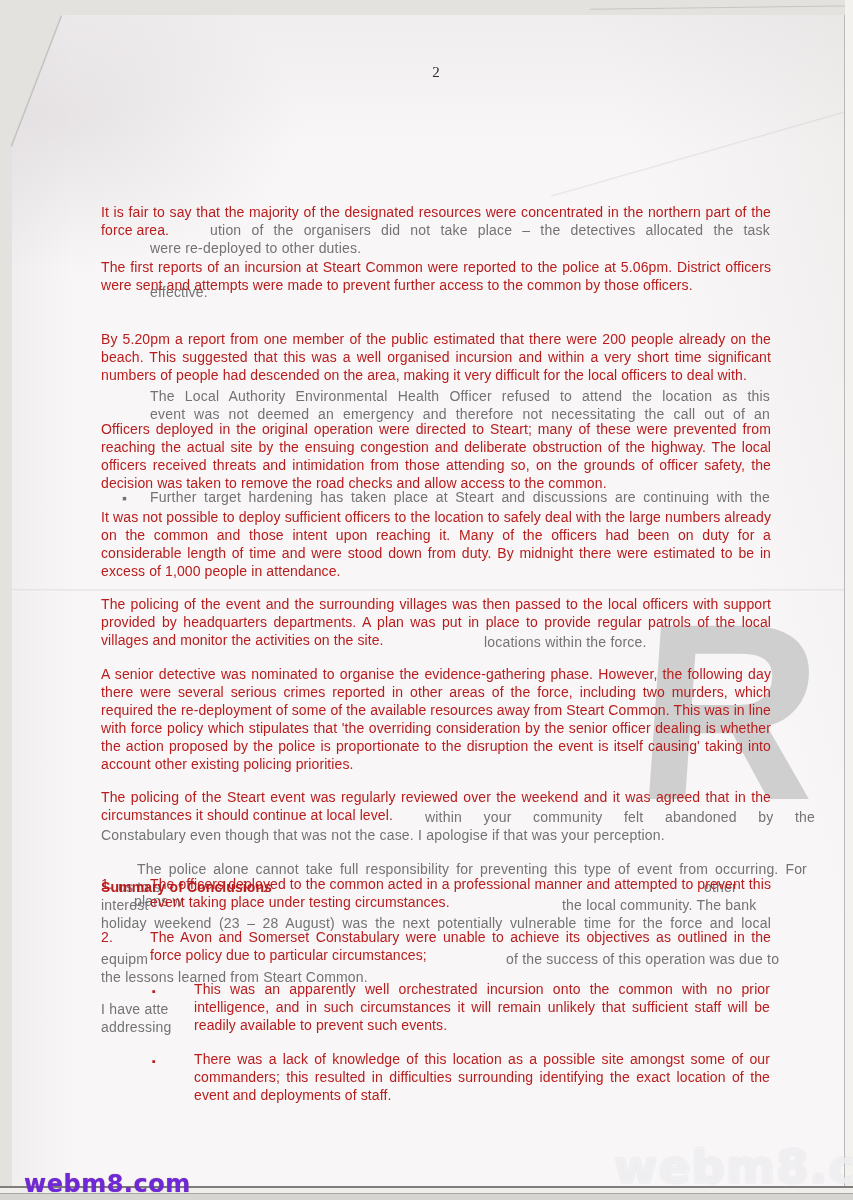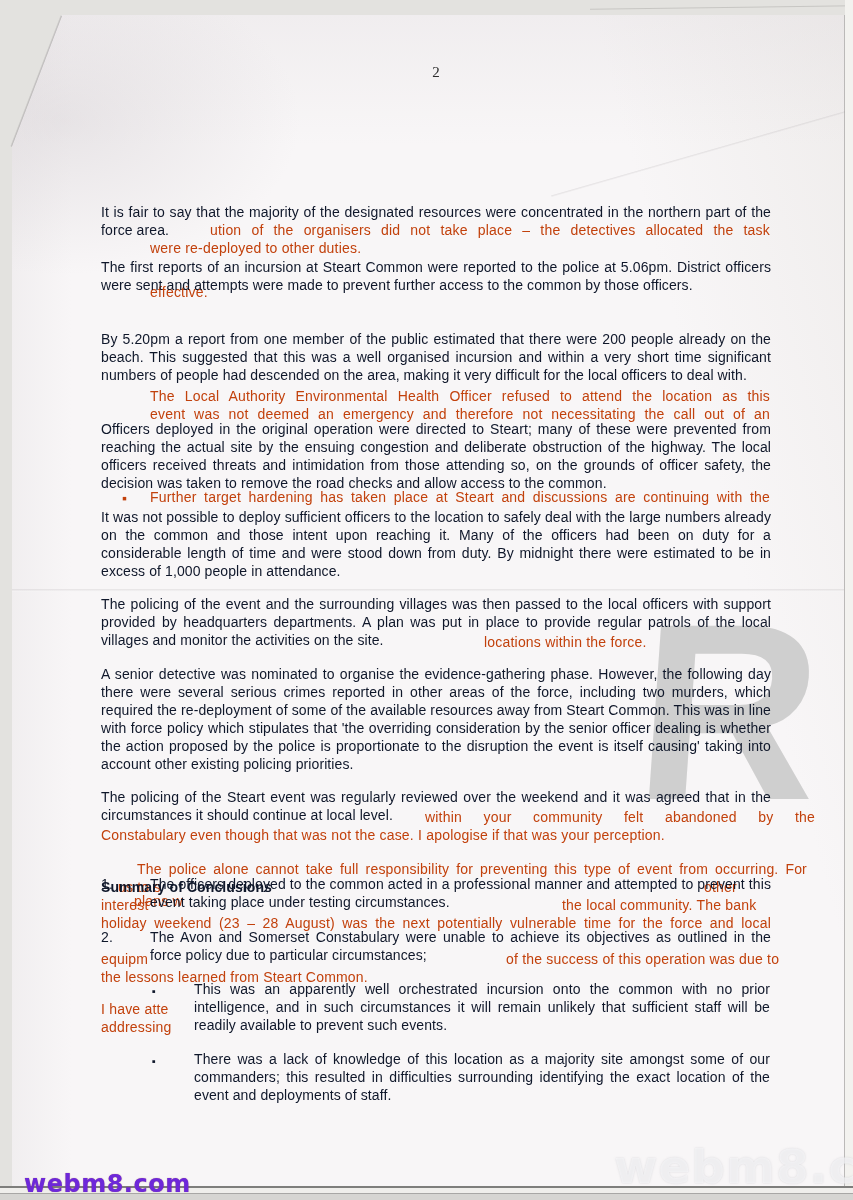--- a/index.html
+++ b/index.html
@@ -47,7 +47,7 @@
   .pageno{position:absolute;left:101px;top:64px;width:670px;text-align:center;
          font-family:"Liberation Serif",serif;font-size:15px;color:#2c2c2c;}
   .block{position:absolute;left:101px;width:670px;font-size:14px;line-height:18px;
-         color:#0f172a;text-align:justify;letter-spacing:0.1px;}
+         color:#b91c1c;text-align:justify;letter-spacing:0.1px;}
   .heading{font-weight:700;text-align:left;margin-top:40px;}
   .numbered .num{position:absolute;left:0;top:0;}
   .numbered .txt{margin-left:49px;}

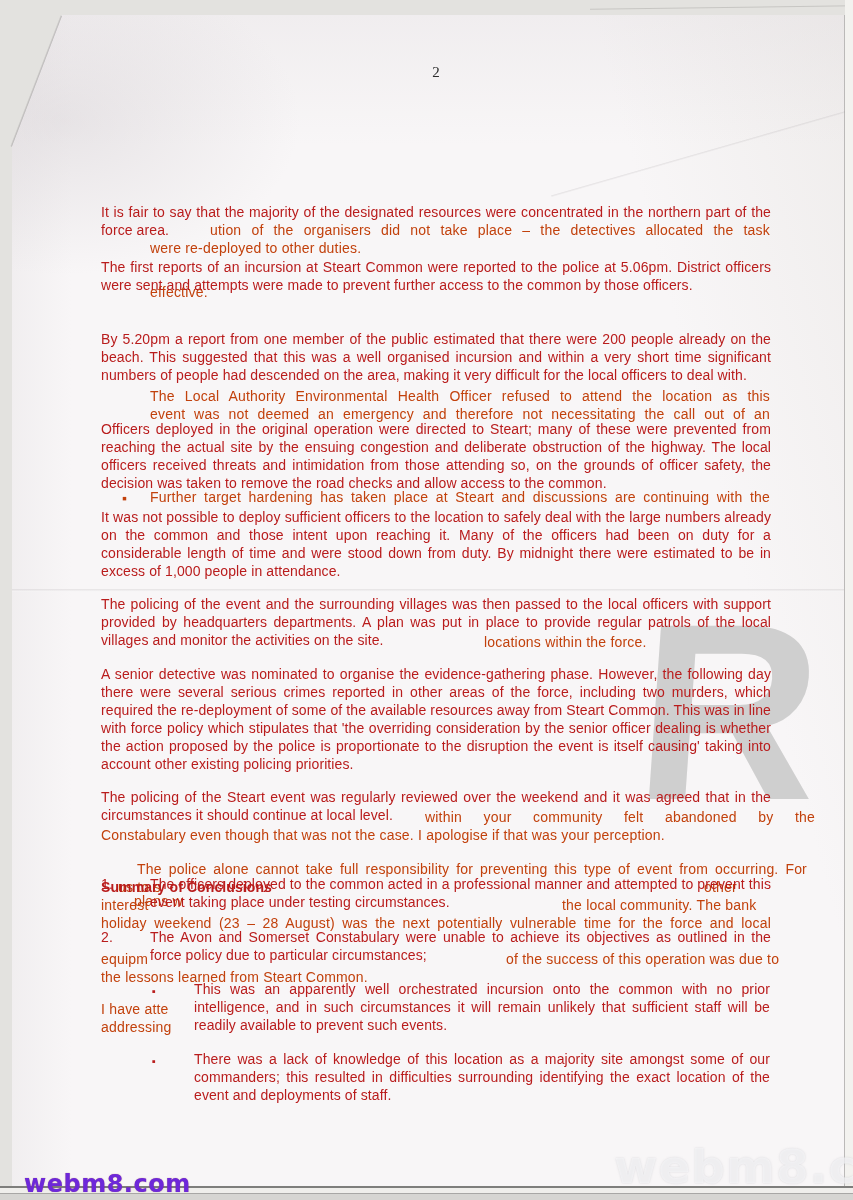--- a/index.html
+++ b/index.html
@@ -35,7 +35,7 @@
   .edge-bottom-rest{position:absolute;left:0;top:1194px;width:853px;height:6px;background:#d6d5d2;z-index:5;}
   
   #ghost-layer{position:absolute;left:0;top:0;width:853px;height:1200px;z-index:3;pointer-events:none;}
-  .ghost{position:absolute;display:block;font-size:14px;line-height:18px;color:#c2410c;
+  .ghost{position:absolute;display:block;font-size:14px;line-height:18px;color:#737373;
          letter-spacing:0.2px;white-space:nowrap;}
   .ghost.wide{white-space:normal;text-align:justify;text-align-last:justify;}
   

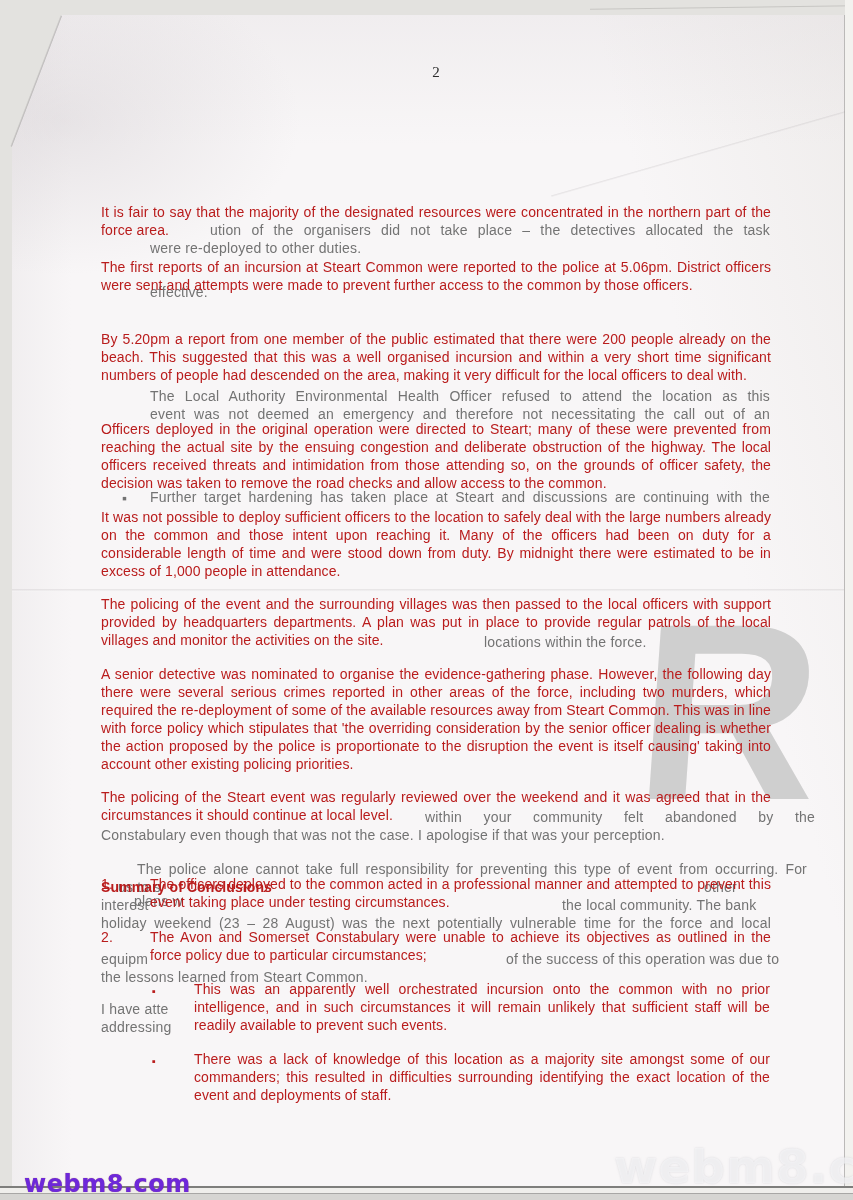--- a/index.html
+++ b/index.html
@@ -130,7 +130,7 @@
     </div>
     <div class="block bullet-item" style="top:1050px">
       <span class="glyph">▪</span>
-      <div class="txt">There was a lack of knowledge of this location as a majority site amongst some of our commanders;  this resulted in difficulties surrounding identifying the exact location of the event and deployments of staff.</div>
+      <div class="txt">There was a lack of knowledge of this location as a possible site amongst some of our commanders;  this resulted in difficulties surrounding identifying the exact location of the event and deployments of staff.</div>
     </div>
 
   </div>

